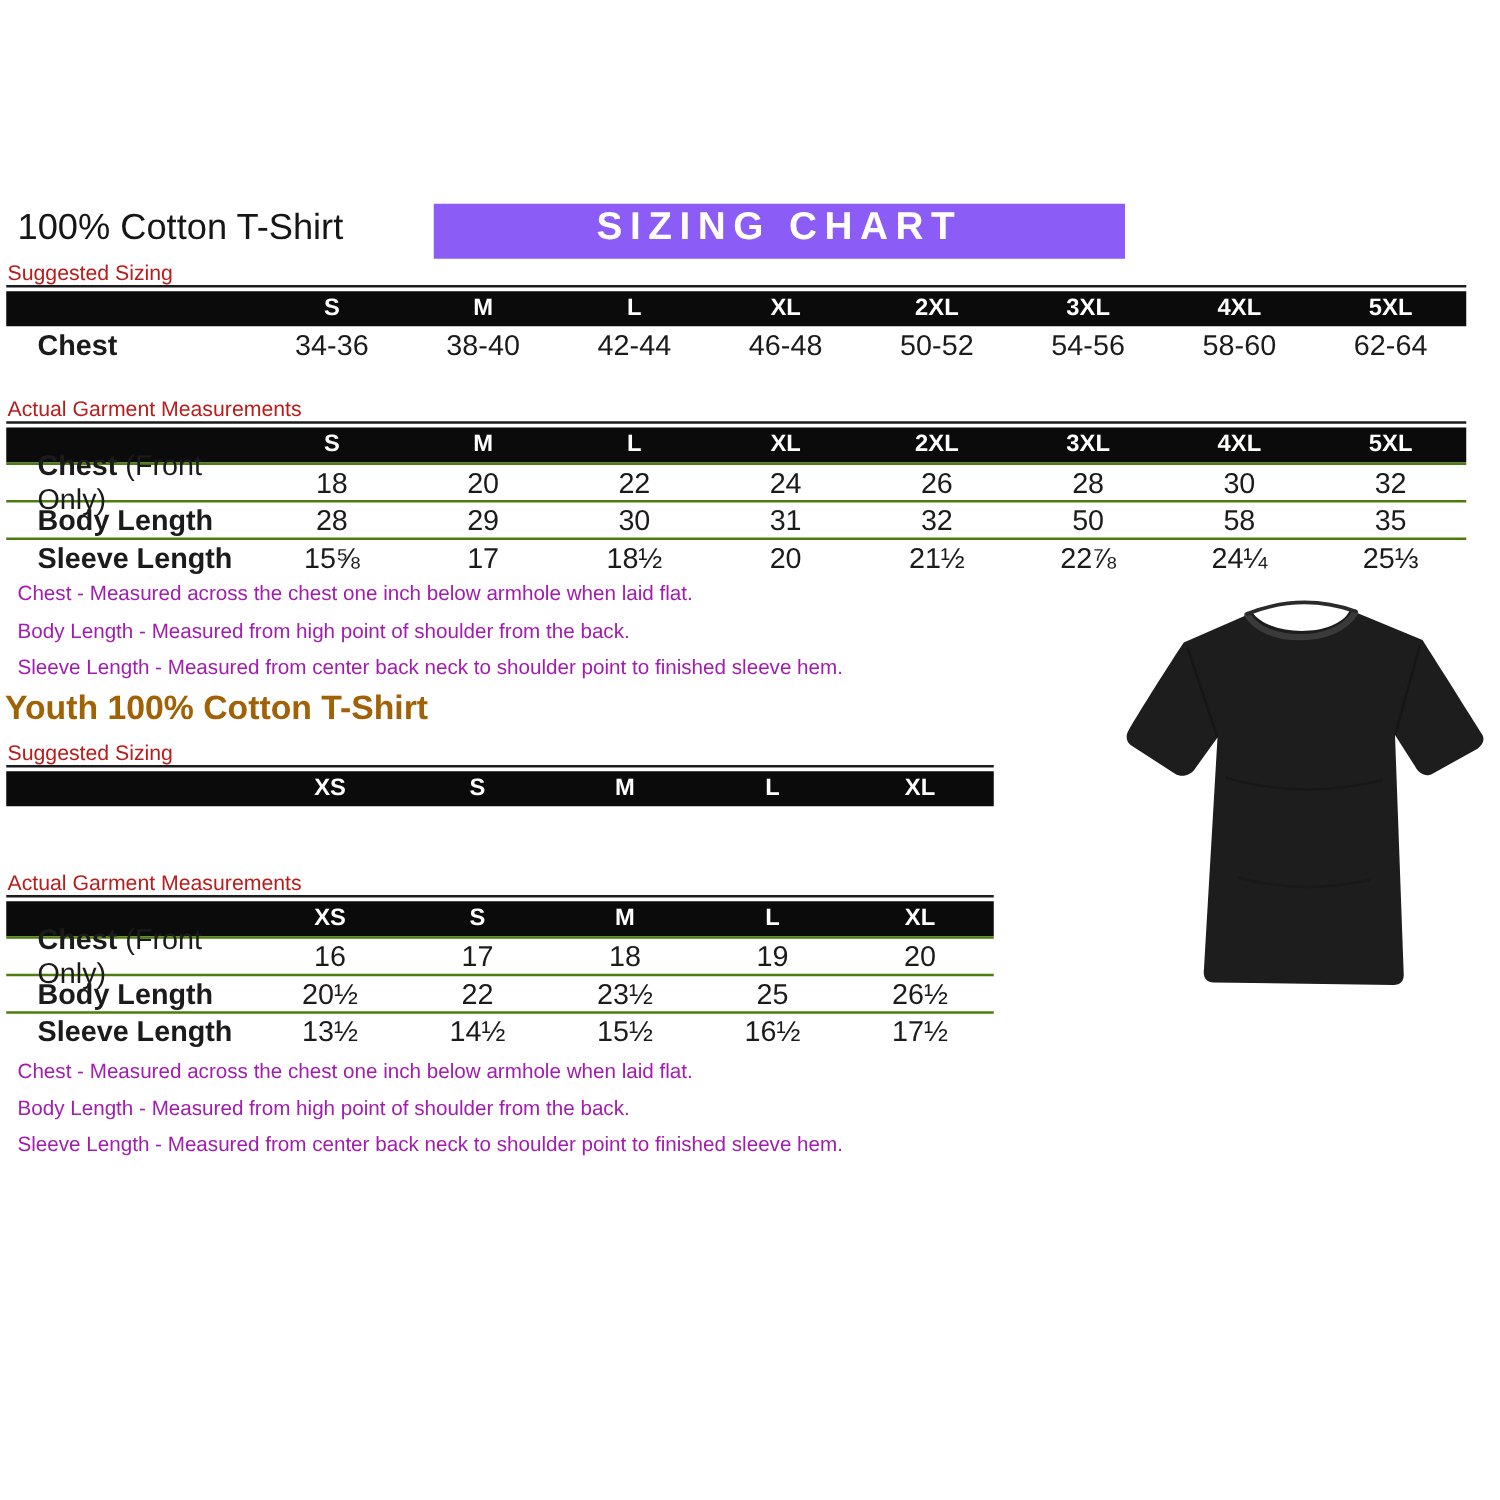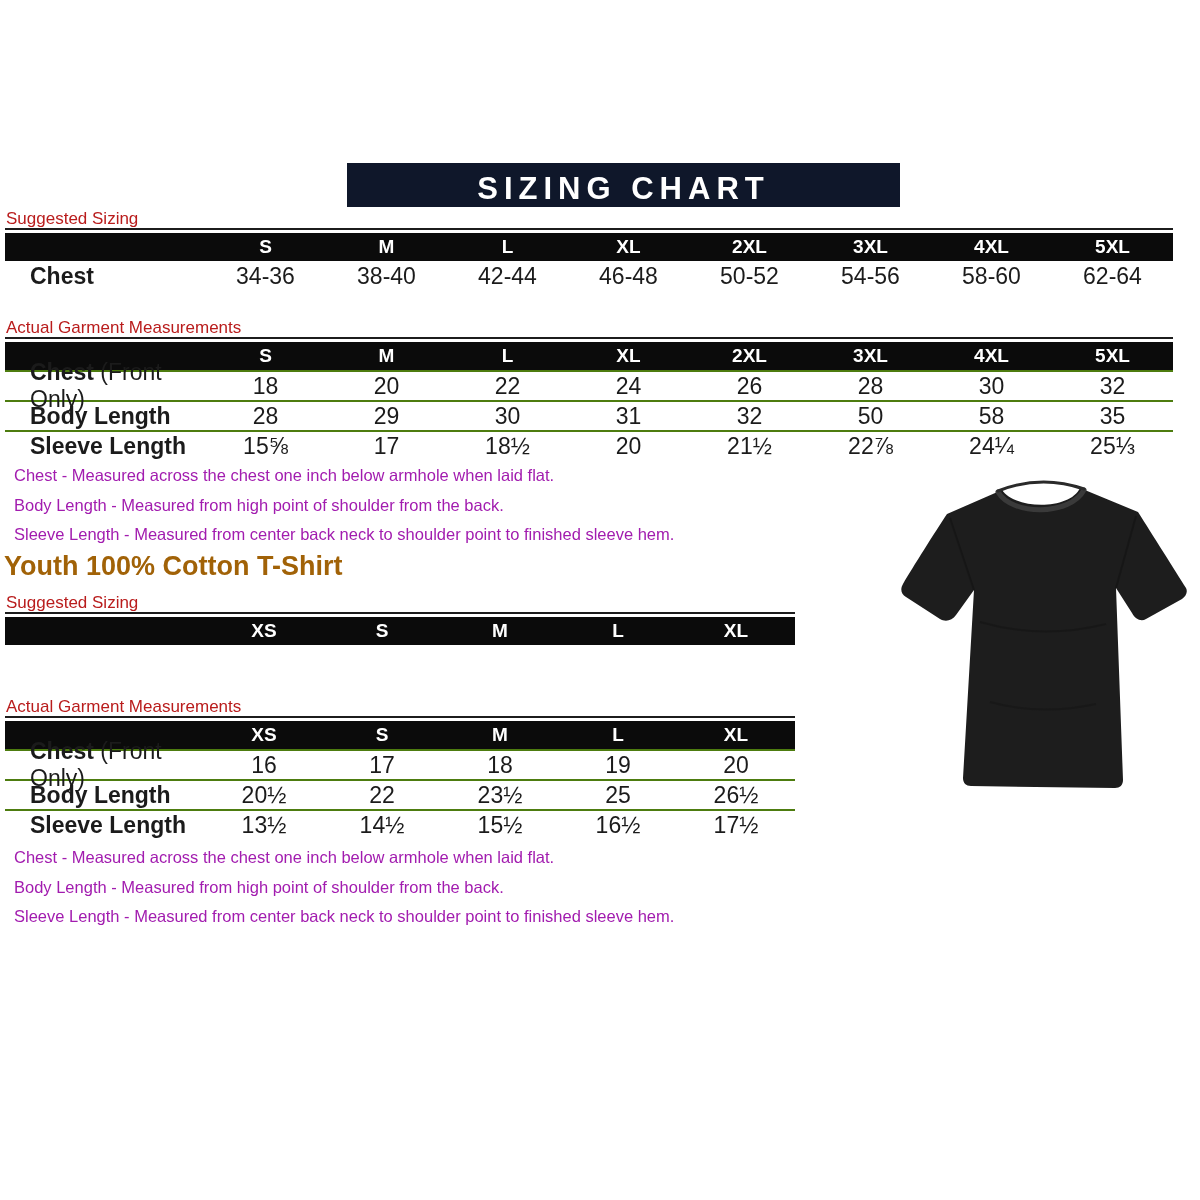--- a/index.html
+++ b/index.html
@@ -42,6 +42,7 @@
 
 <div class="page">
 
+  <div class="abs page-title">100% Cotton T-Shirt</div>
   <div class="abs banner">
     <span>SIZING CHART</span>
   </div>

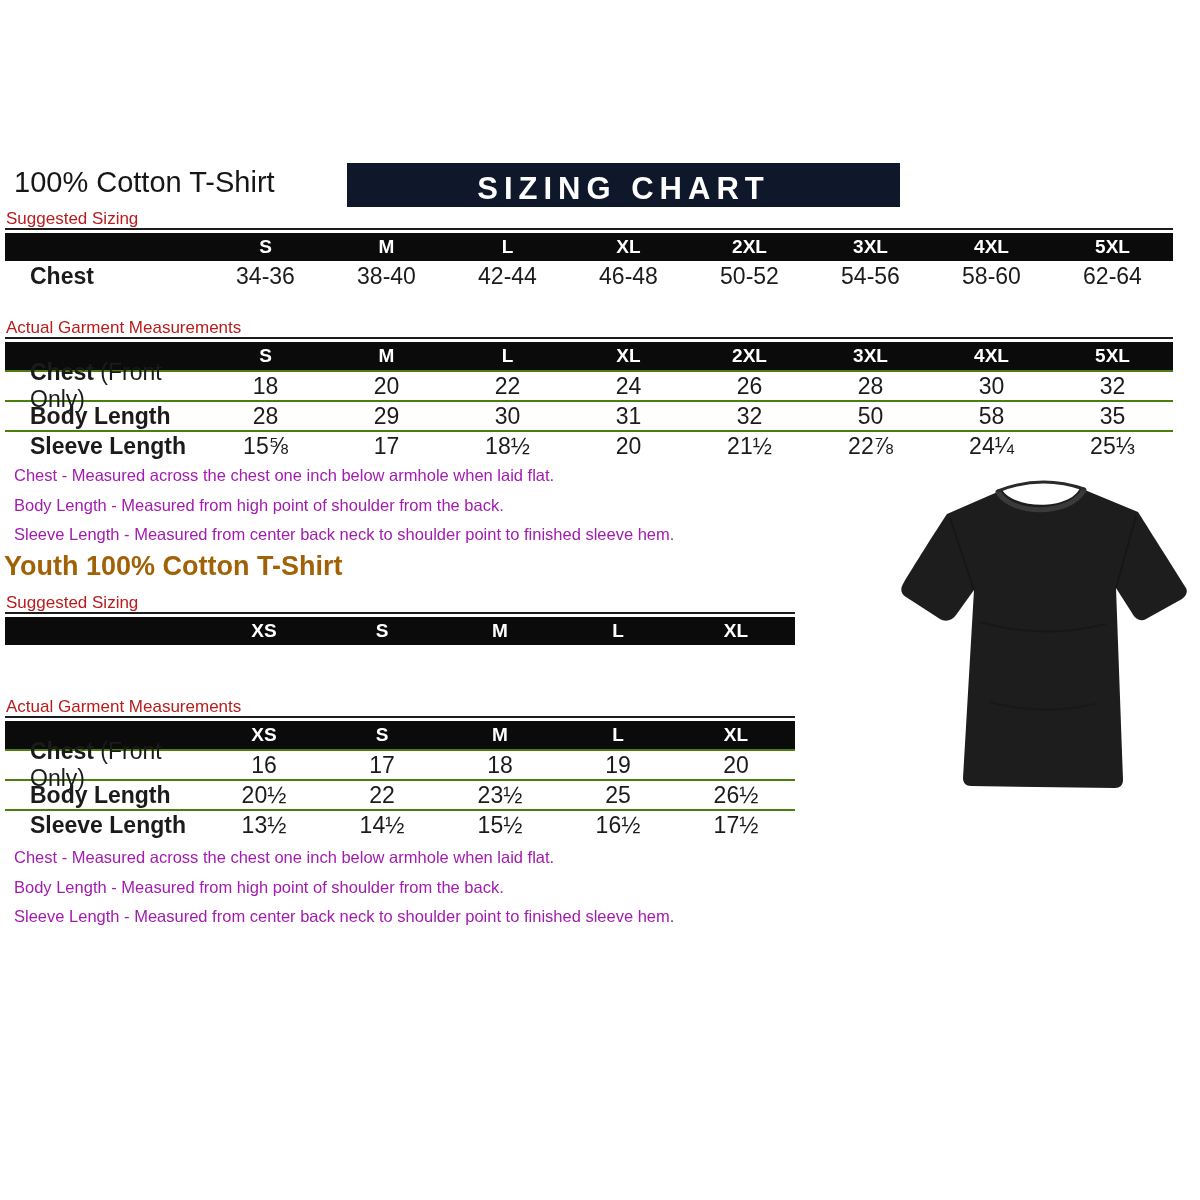--- a/index.html
+++ b/index.html
@@ -12,8 +12,8 @@
     left:14px;top:166px;font-size:29px;font-weight:normal;color:#161616;letter-spacing:0;
   }
   .banner{
-    left:347px;top:163px;width:553px;height:44px;background:#0f172a;color:#ffffff;
-    display:flex;align-items:flex-end;justify-content:center;
+    left:347px;top:163px;width:553px;height:44px;background:#8b5cf6;color:#ffffff;
+    display:flex;align-items:flex-start;justify-content:center;
     font-size:31px;font-weight:bold;letter-spacing:6px;
   }
   .section-label{font-size:17px;color:#b91c1c;}

